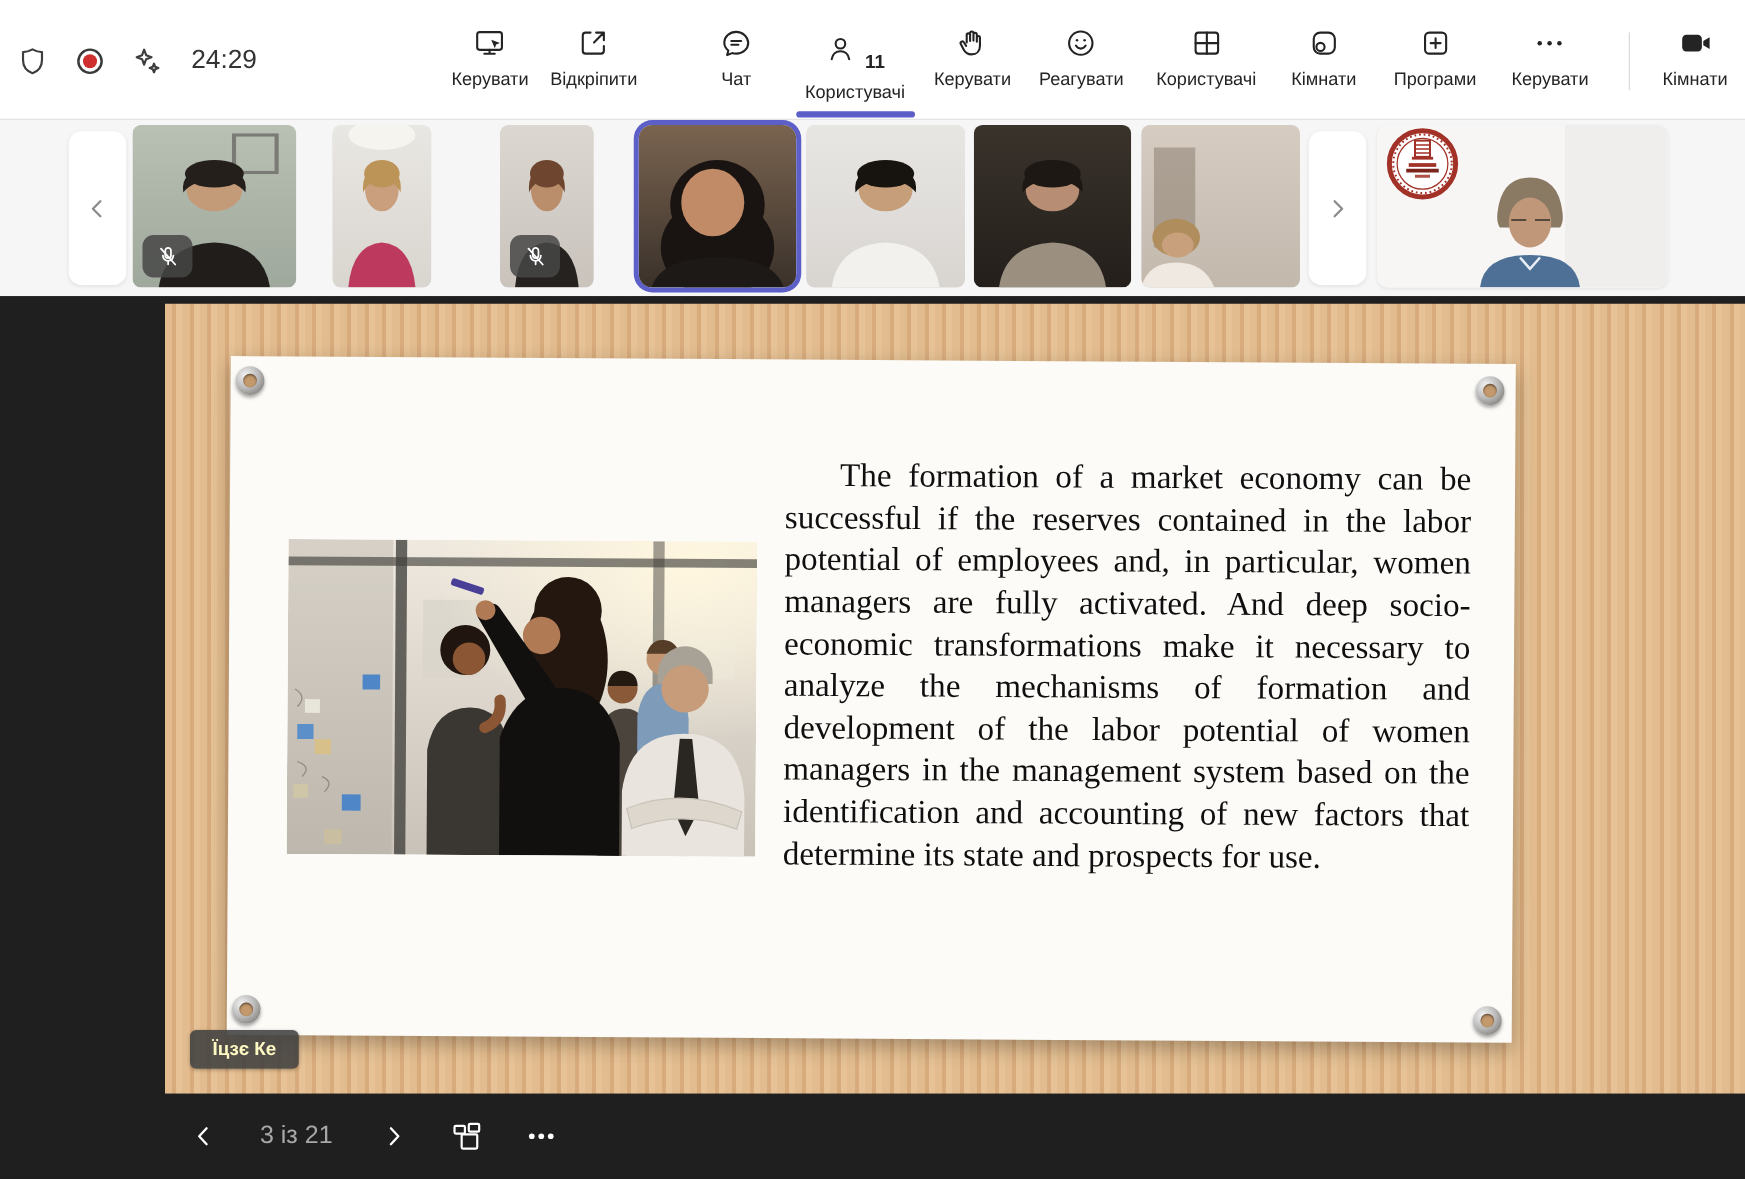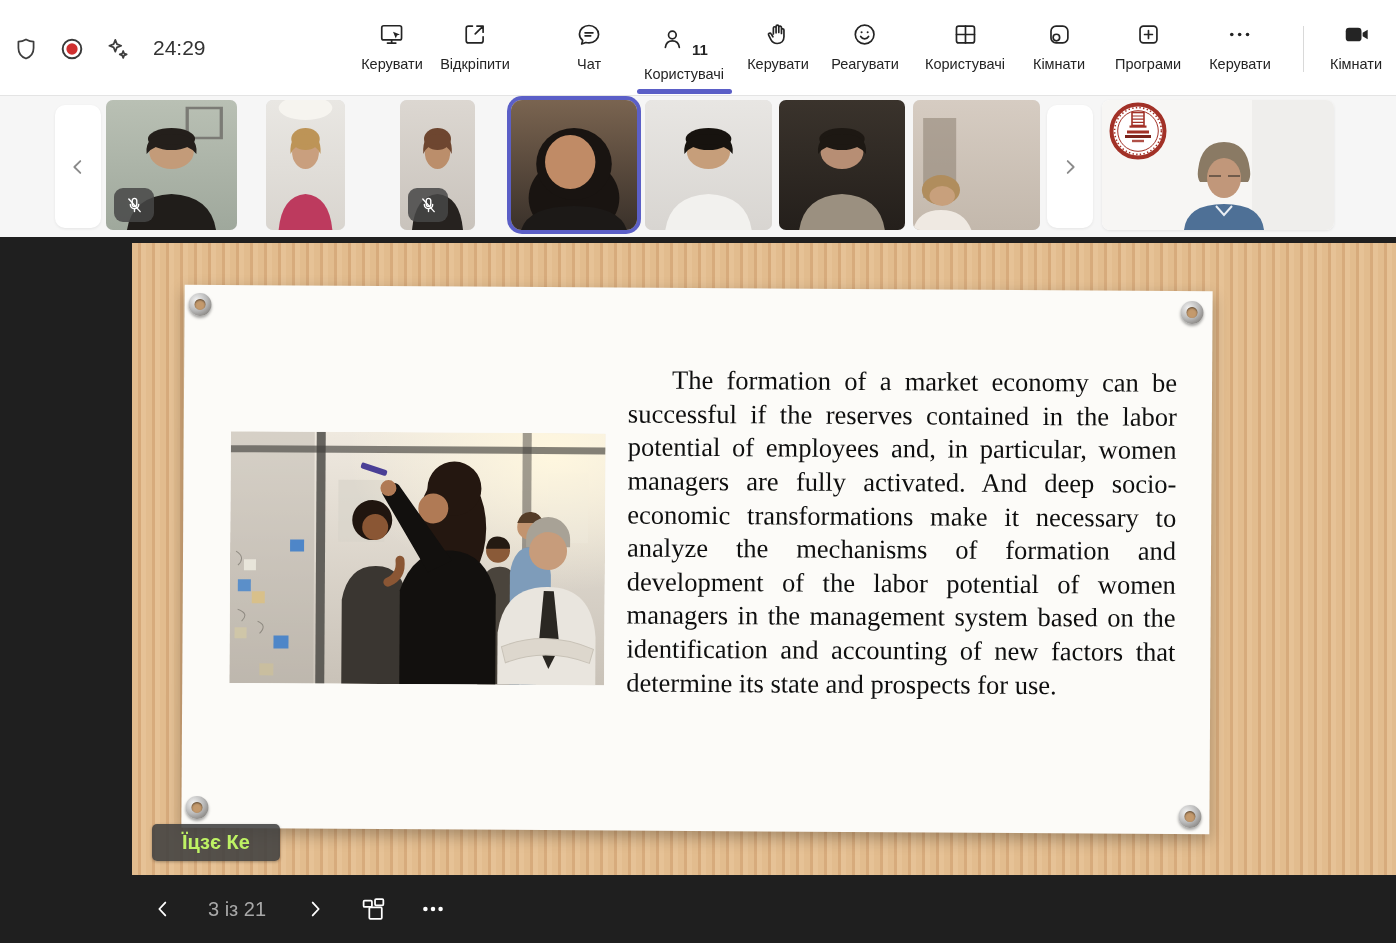--- a/index.html
+++ b/index.html
@@ -52,8 +52,8 @@
   .photo{position:absolute;left:47px;top:146px;width:375px;height:252px;overflow:hidden;}
   .slide-text{position:absolute;left:444px;top:76px;width:549px;font-family:"Liberation Serif",serif;
          font-size:26.5px;line-height:1.27;text-align:justify;color:#0f0f0f;text-indent:44px;}
-  .name-label{position:absolute;left:152px;top:587px;background:rgba(64,64,64,.88);color:#bef264;
-         font-size:20px;font-weight:600;padding:7px 30px;border-radius:5px;box-shadow:0 1px 3px rgba(0,0,0,.3);}
+  .name-label{position:absolute;left:152px;top:587px;background:rgba(64,64,64,.88);color:#fef9c3;
+         font-size:15px;font-weight:600;padding:7px 18px;border-radius:5px;box-shadow:0 1px 3px rgba(0,0,0,.3);}
 
   
   .bottombar{position:absolute;left:0;bottom:0;width:1396px;height:68px;background:#1f1f1f;}

